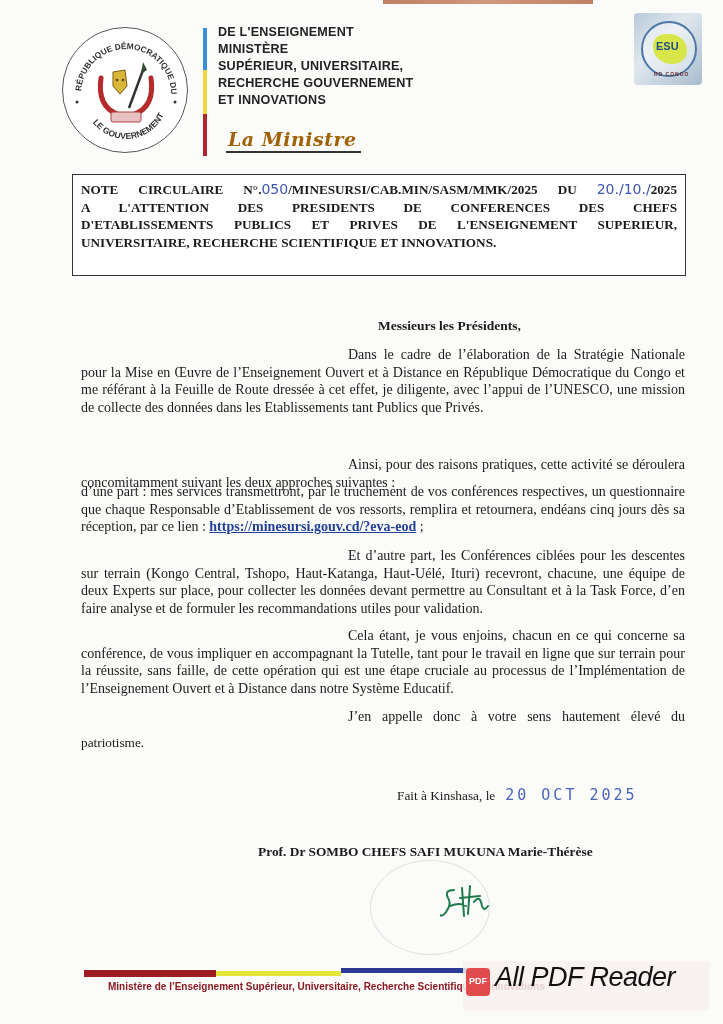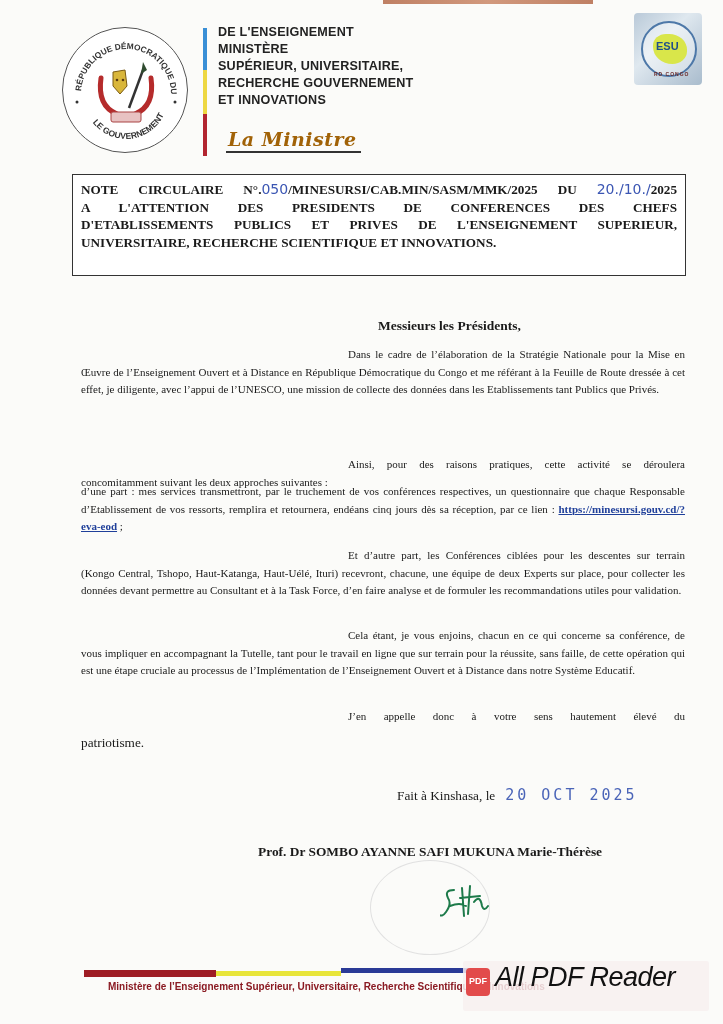--- a/index.html
+++ b/index.html
@@ -36,7 +36,7 @@
 
   .greeting { position: absolute; left: 347px; top: 318px; font-weight: bold; font-size: 13.5px; margin-left: 31px; }
 
-  .body { position: absolute; left: 81px; width: 604px; font-size: 11px; line-height: 17.6px; text-align: justify; }
+  .body { position: absolute; left: 81px; width: 604px; font-size: 14px; line-height: 17.6px; text-align: justify; }
   .body .indent { text-indent: 267px; }
   .body p { text-align: justify; }
   .body .link { color: #1f3f9a; font-weight: bold; text-decoration: underline; }

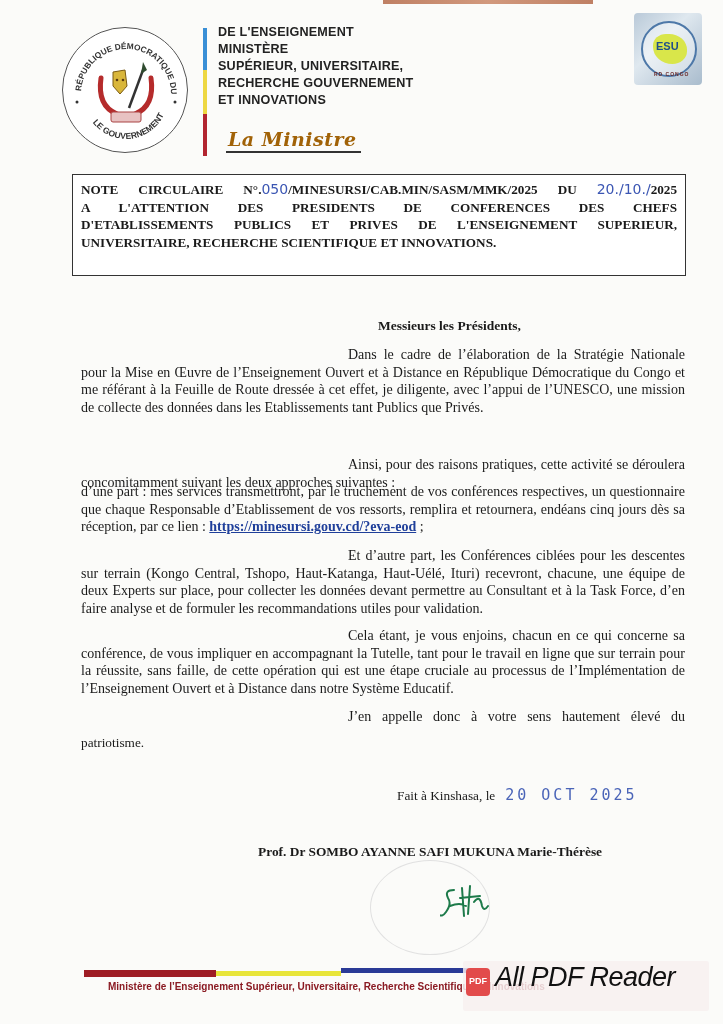--- a/index.html
+++ b/index.html
@@ -153,7 +153,7 @@
   <span>Fait à Kinshasa, le</span><span class="stamp-date">20 OCT 2025</span>
 </div>
 
-<div class="signatory">Prof. Dr SOMBO AYANNE SAFI MUKUNA Marie-Thérèse</div>
+<div class="signatory">Prof. Dr SOMBO CHEFS SAFI MUKUNA Marie-Thérèse</div>
 
 <div class="faint-seal"></div>
 <svg class="signature" width="60" height="40" viewBox="0 0 60 40">

